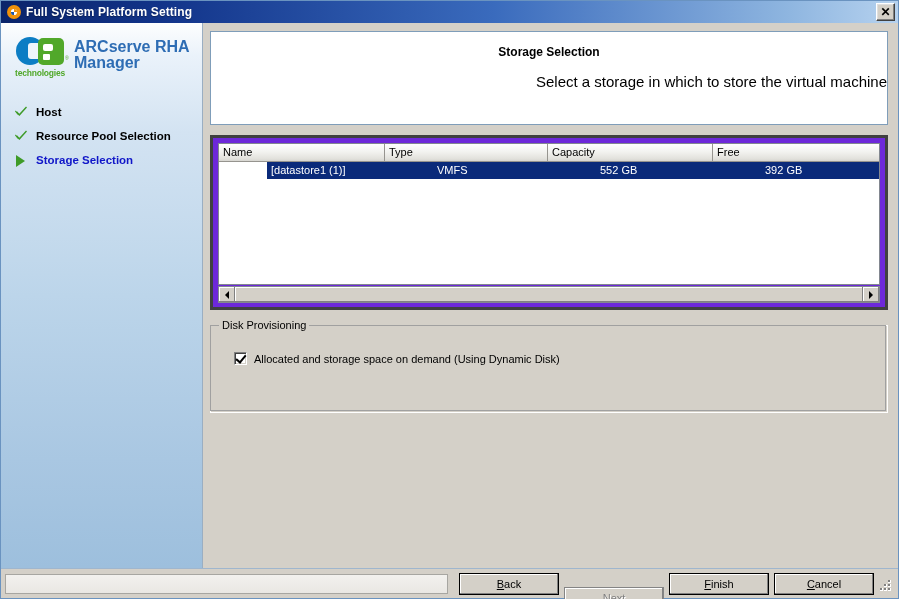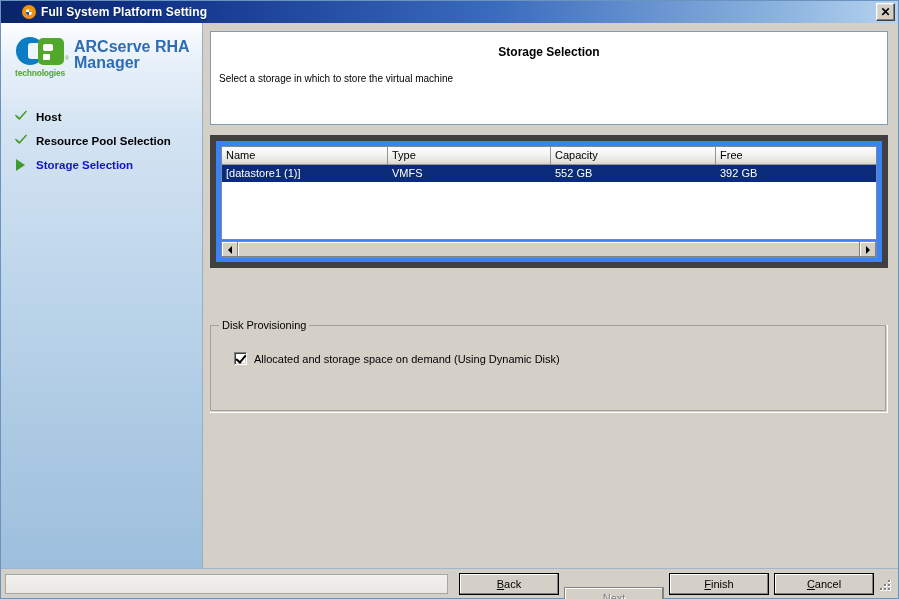--- a/index.html
+++ b/index.html
@@ -36,7 +36,7 @@
     background: linear-gradient(to right, #0a246a 0%, #12348a 18%, #3a6bbd 55%, #8fb6e0 88%, #b6d2ef 100%);
     display: flex;
     align-items: center;
-    padding-left: 20px;
+    padding-left: 5px;
     box-sizing: border-box;
   }
   #title-icon {

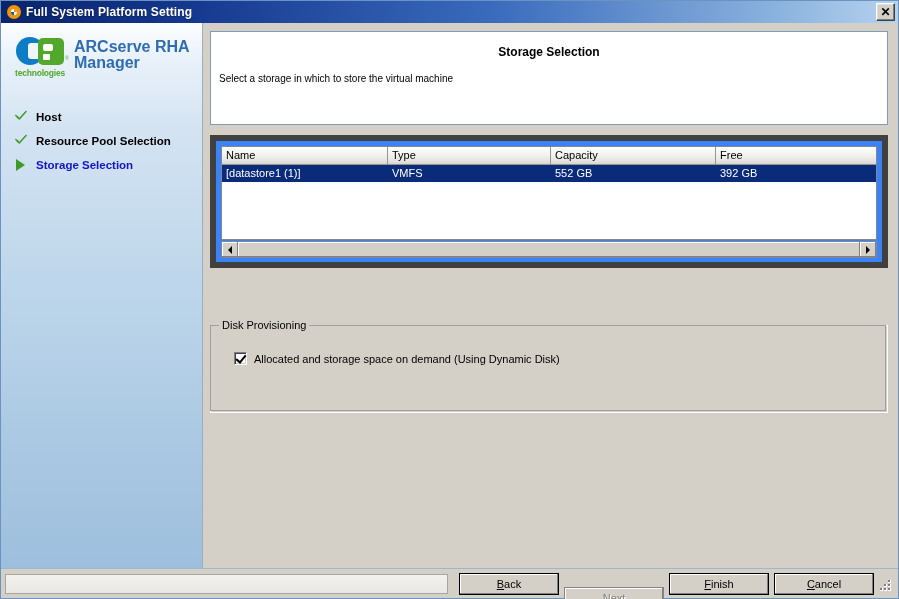--- a/index.html
+++ b/index.html
@@ -249,8 +249,9 @@
   #header-desc {
     margin-top: 14px;
     margin-left: 8px;
-    font-size: 10px;
-    color: #000;
+    font-size: 15px;
+    color: #000;
+    text-align: right;
   }
 
   

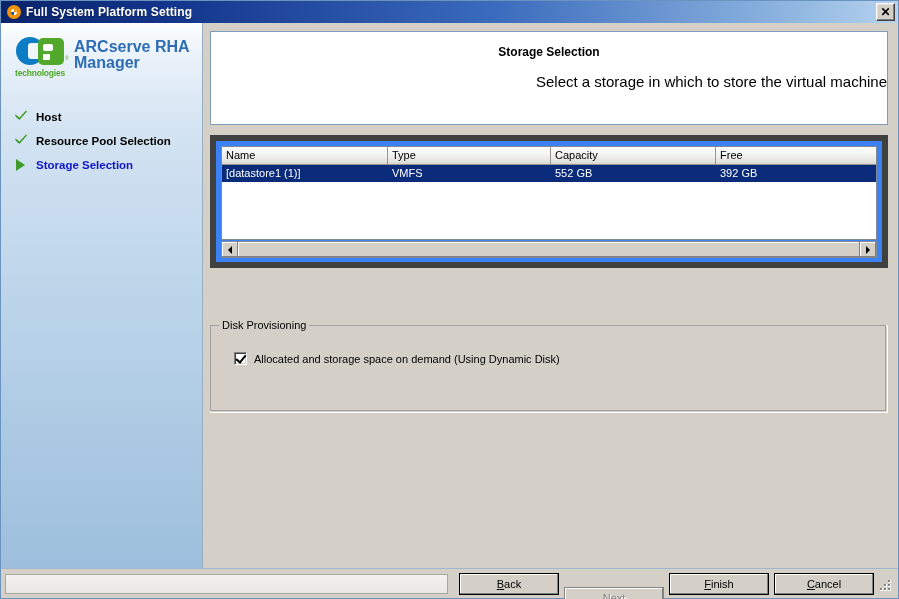--- a/index.html
+++ b/index.html
@@ -185,7 +185,6 @@
   }
   .step {
     display: flex;
-    align-items: center;
     height: 22px;
     margin-bottom: 2px;
   }

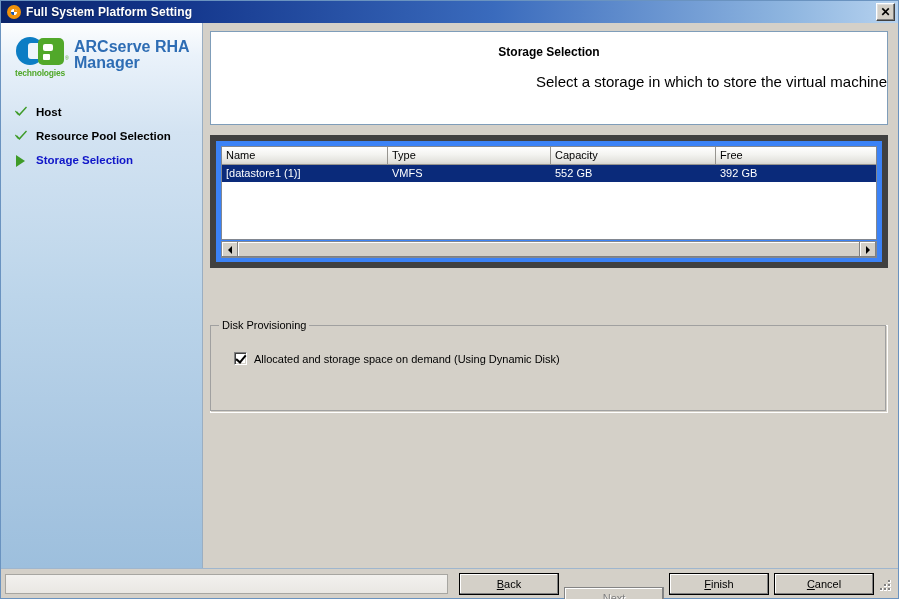--- a/index.html
+++ b/index.html
@@ -259,9 +259,9 @@
     left: 7px;
     top: 112px;
     right: 10px;
-    height: 133px;
-    background: #3b82f6;
-    border: 6px solid #404040;
+    height: 175px;
+    background: #6d28d9;
+    border: 3px solid #404040;
     box-sizing: border-box;
     display: flex;
     flex-direction: column;

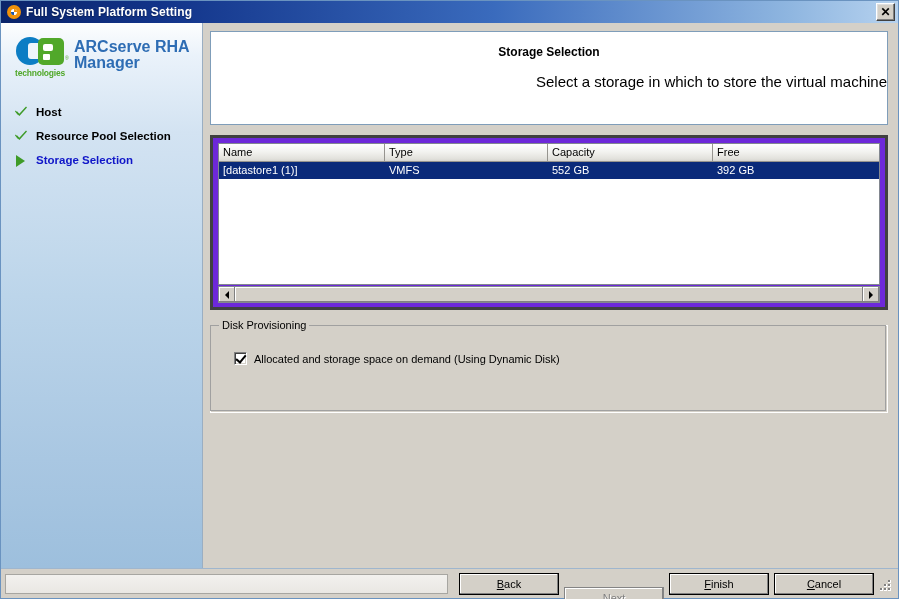--- a/index.html
+++ b/index.html
@@ -296,6 +296,7 @@
   }
   #list-rows {
     background: #ffffff;
+    padding-left: 48px;
   }
   .lrow {
     display: flex;

